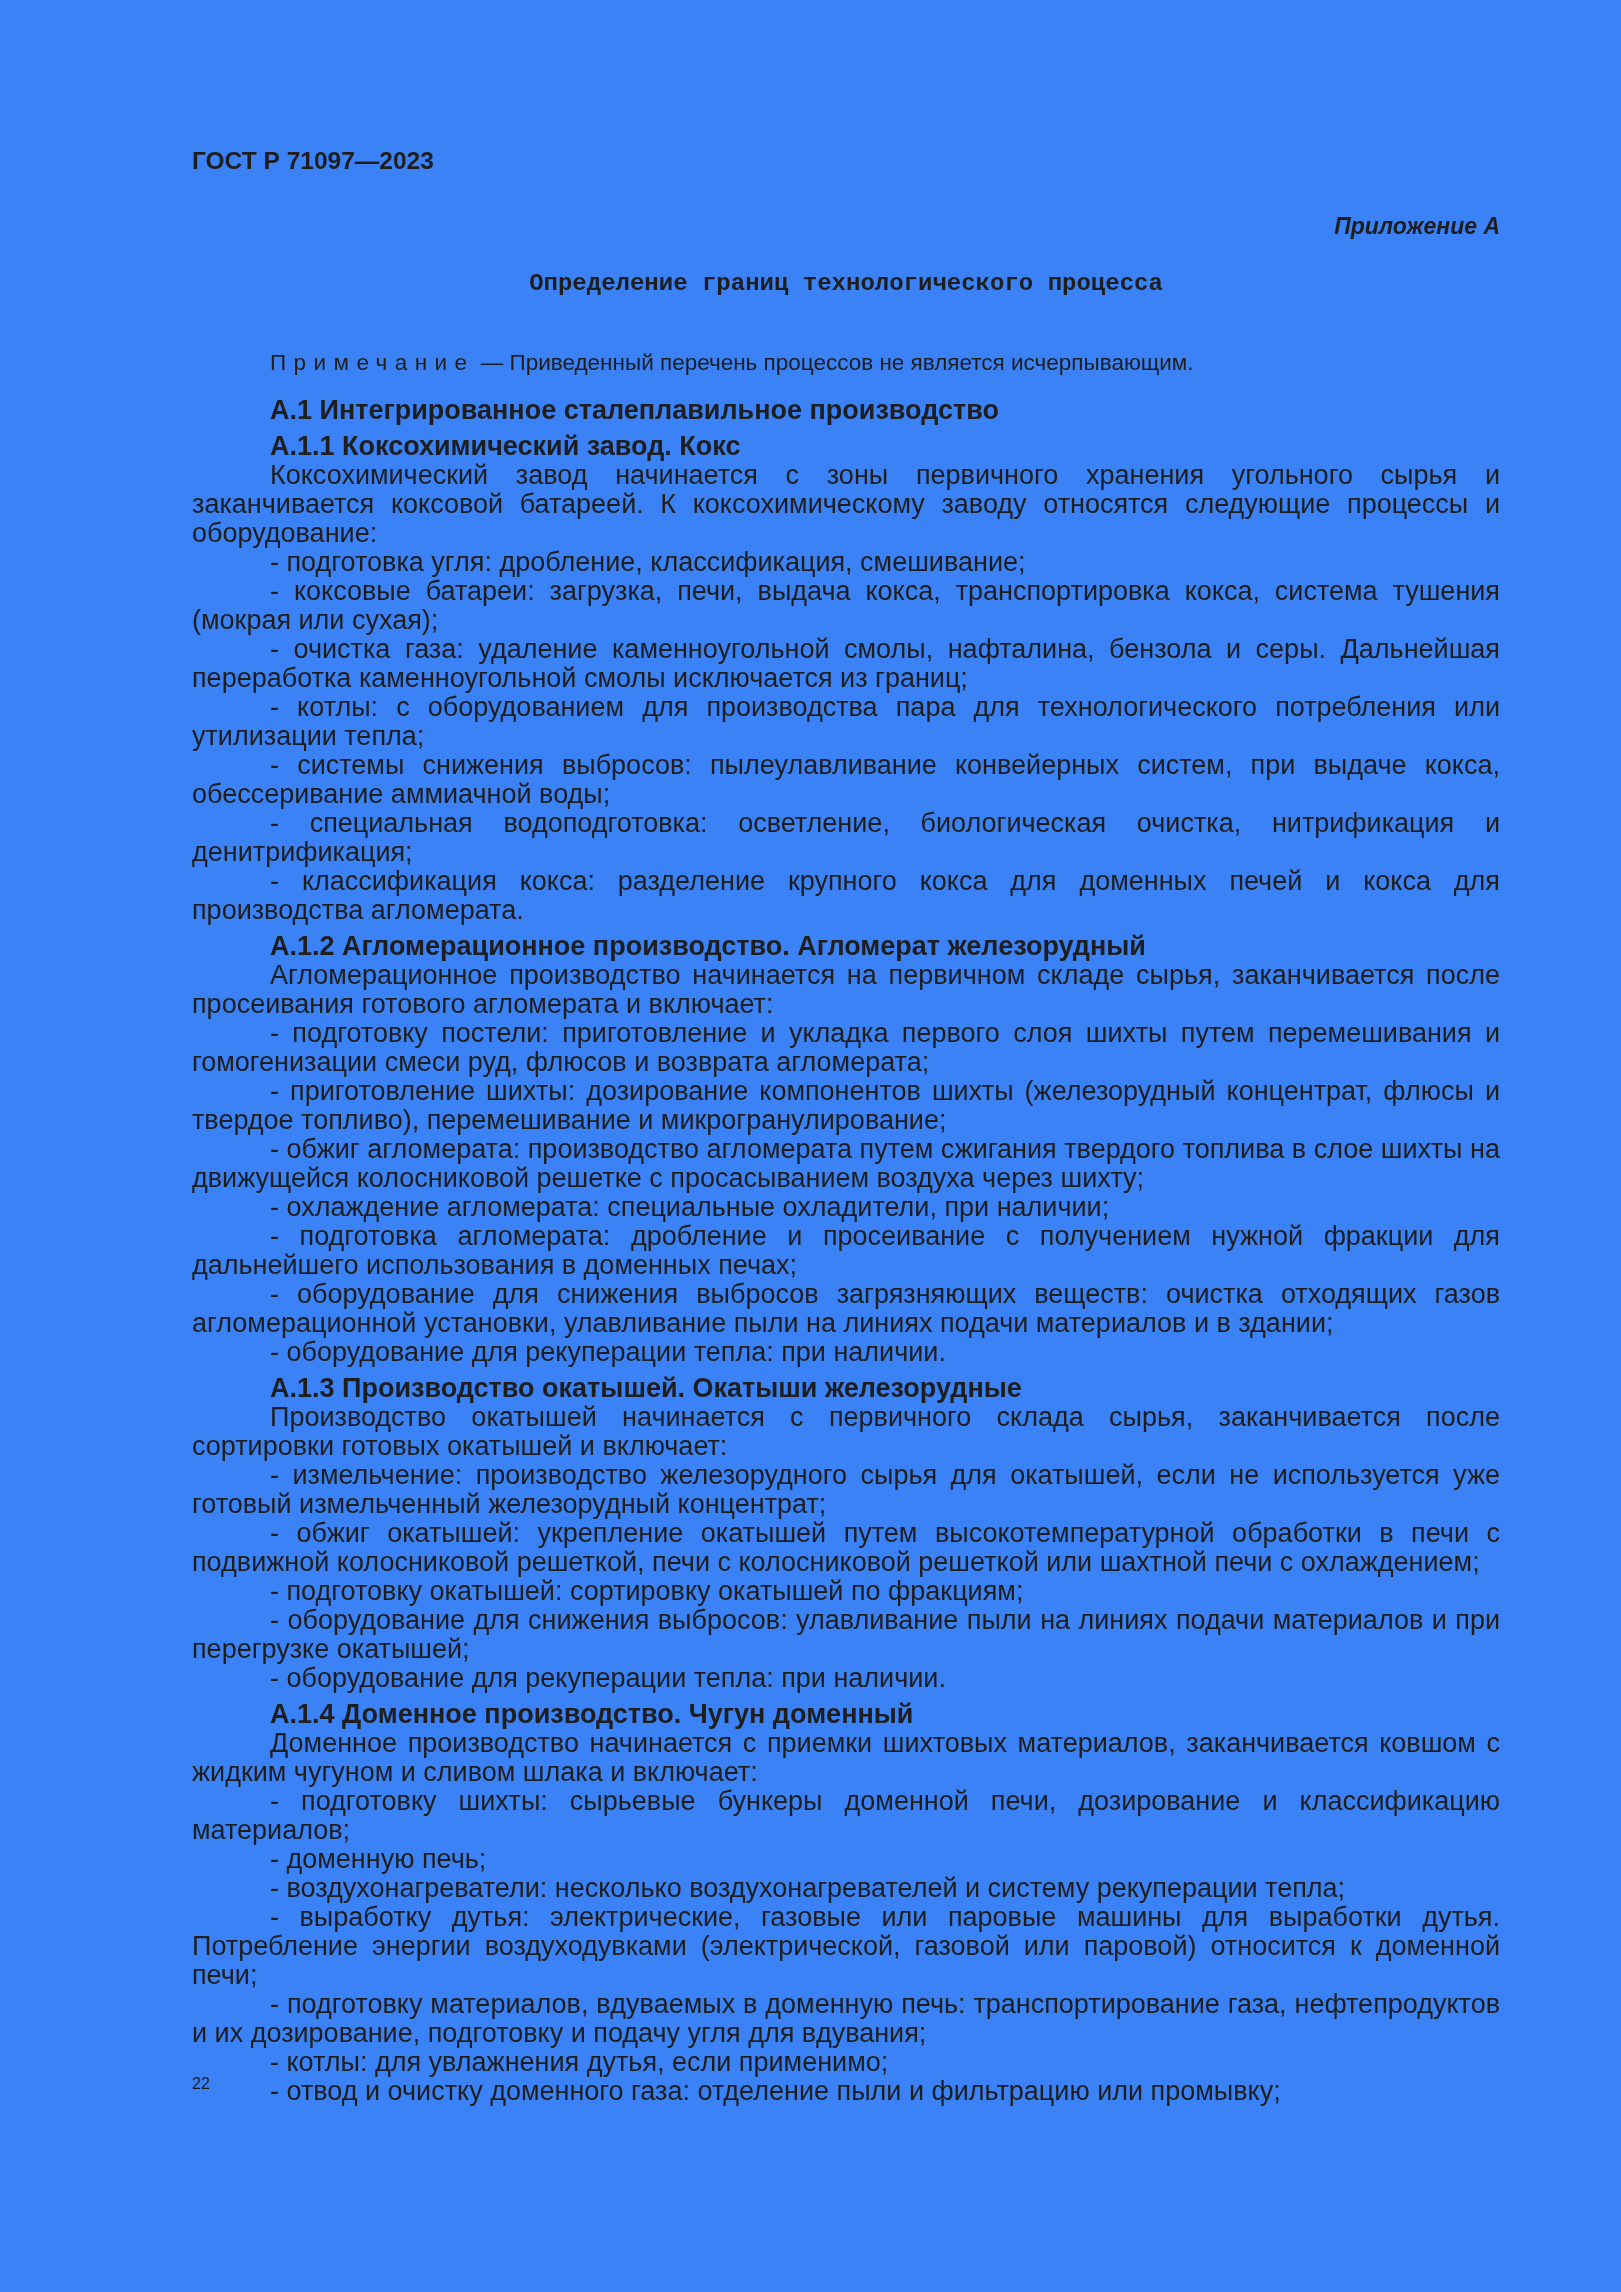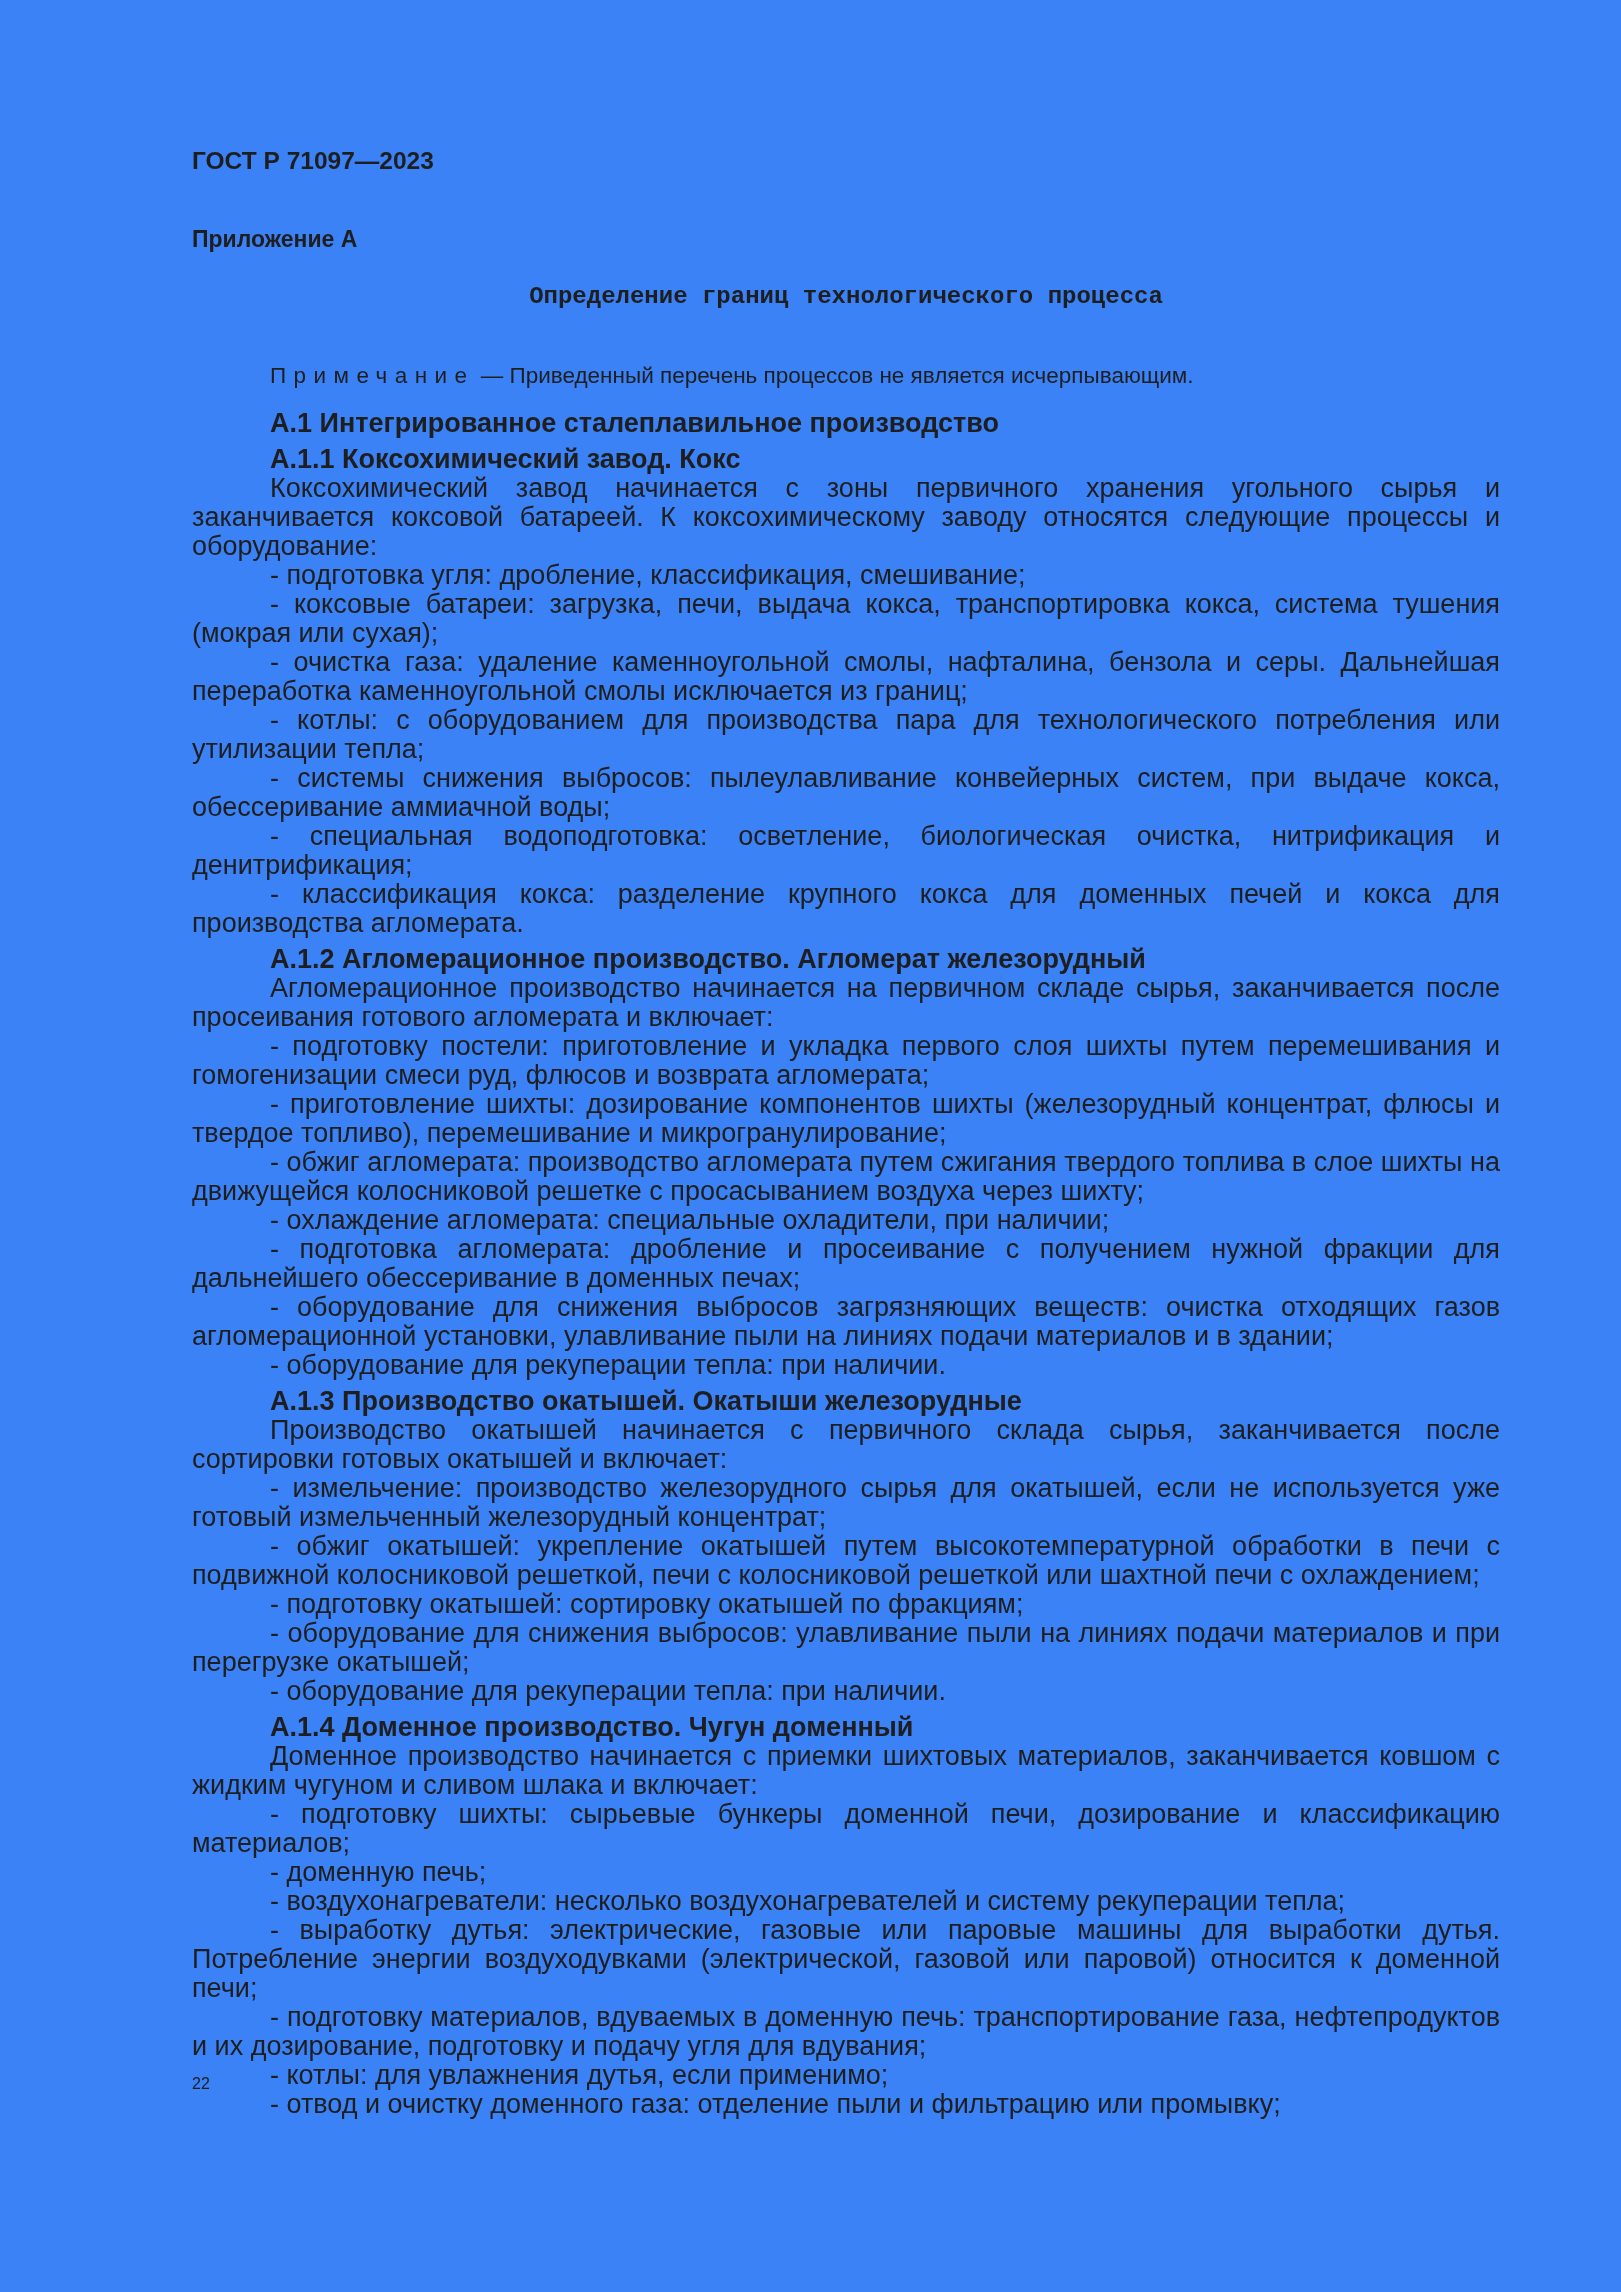--- a/index.html
+++ b/index.html
@@ -29,11 +29,12 @@
     line-height: 27.4px;
   }
   .appendix-label {
-    margin-top: 49px;
-    text-align: left;
+    margin-top: 36px;
+    text-align: right;
     font-size: 23px;
     font-weight: 700;
     line-height: 32px;
+    font-style: italic;
   }
   .appendix-type {
     text-align: center;

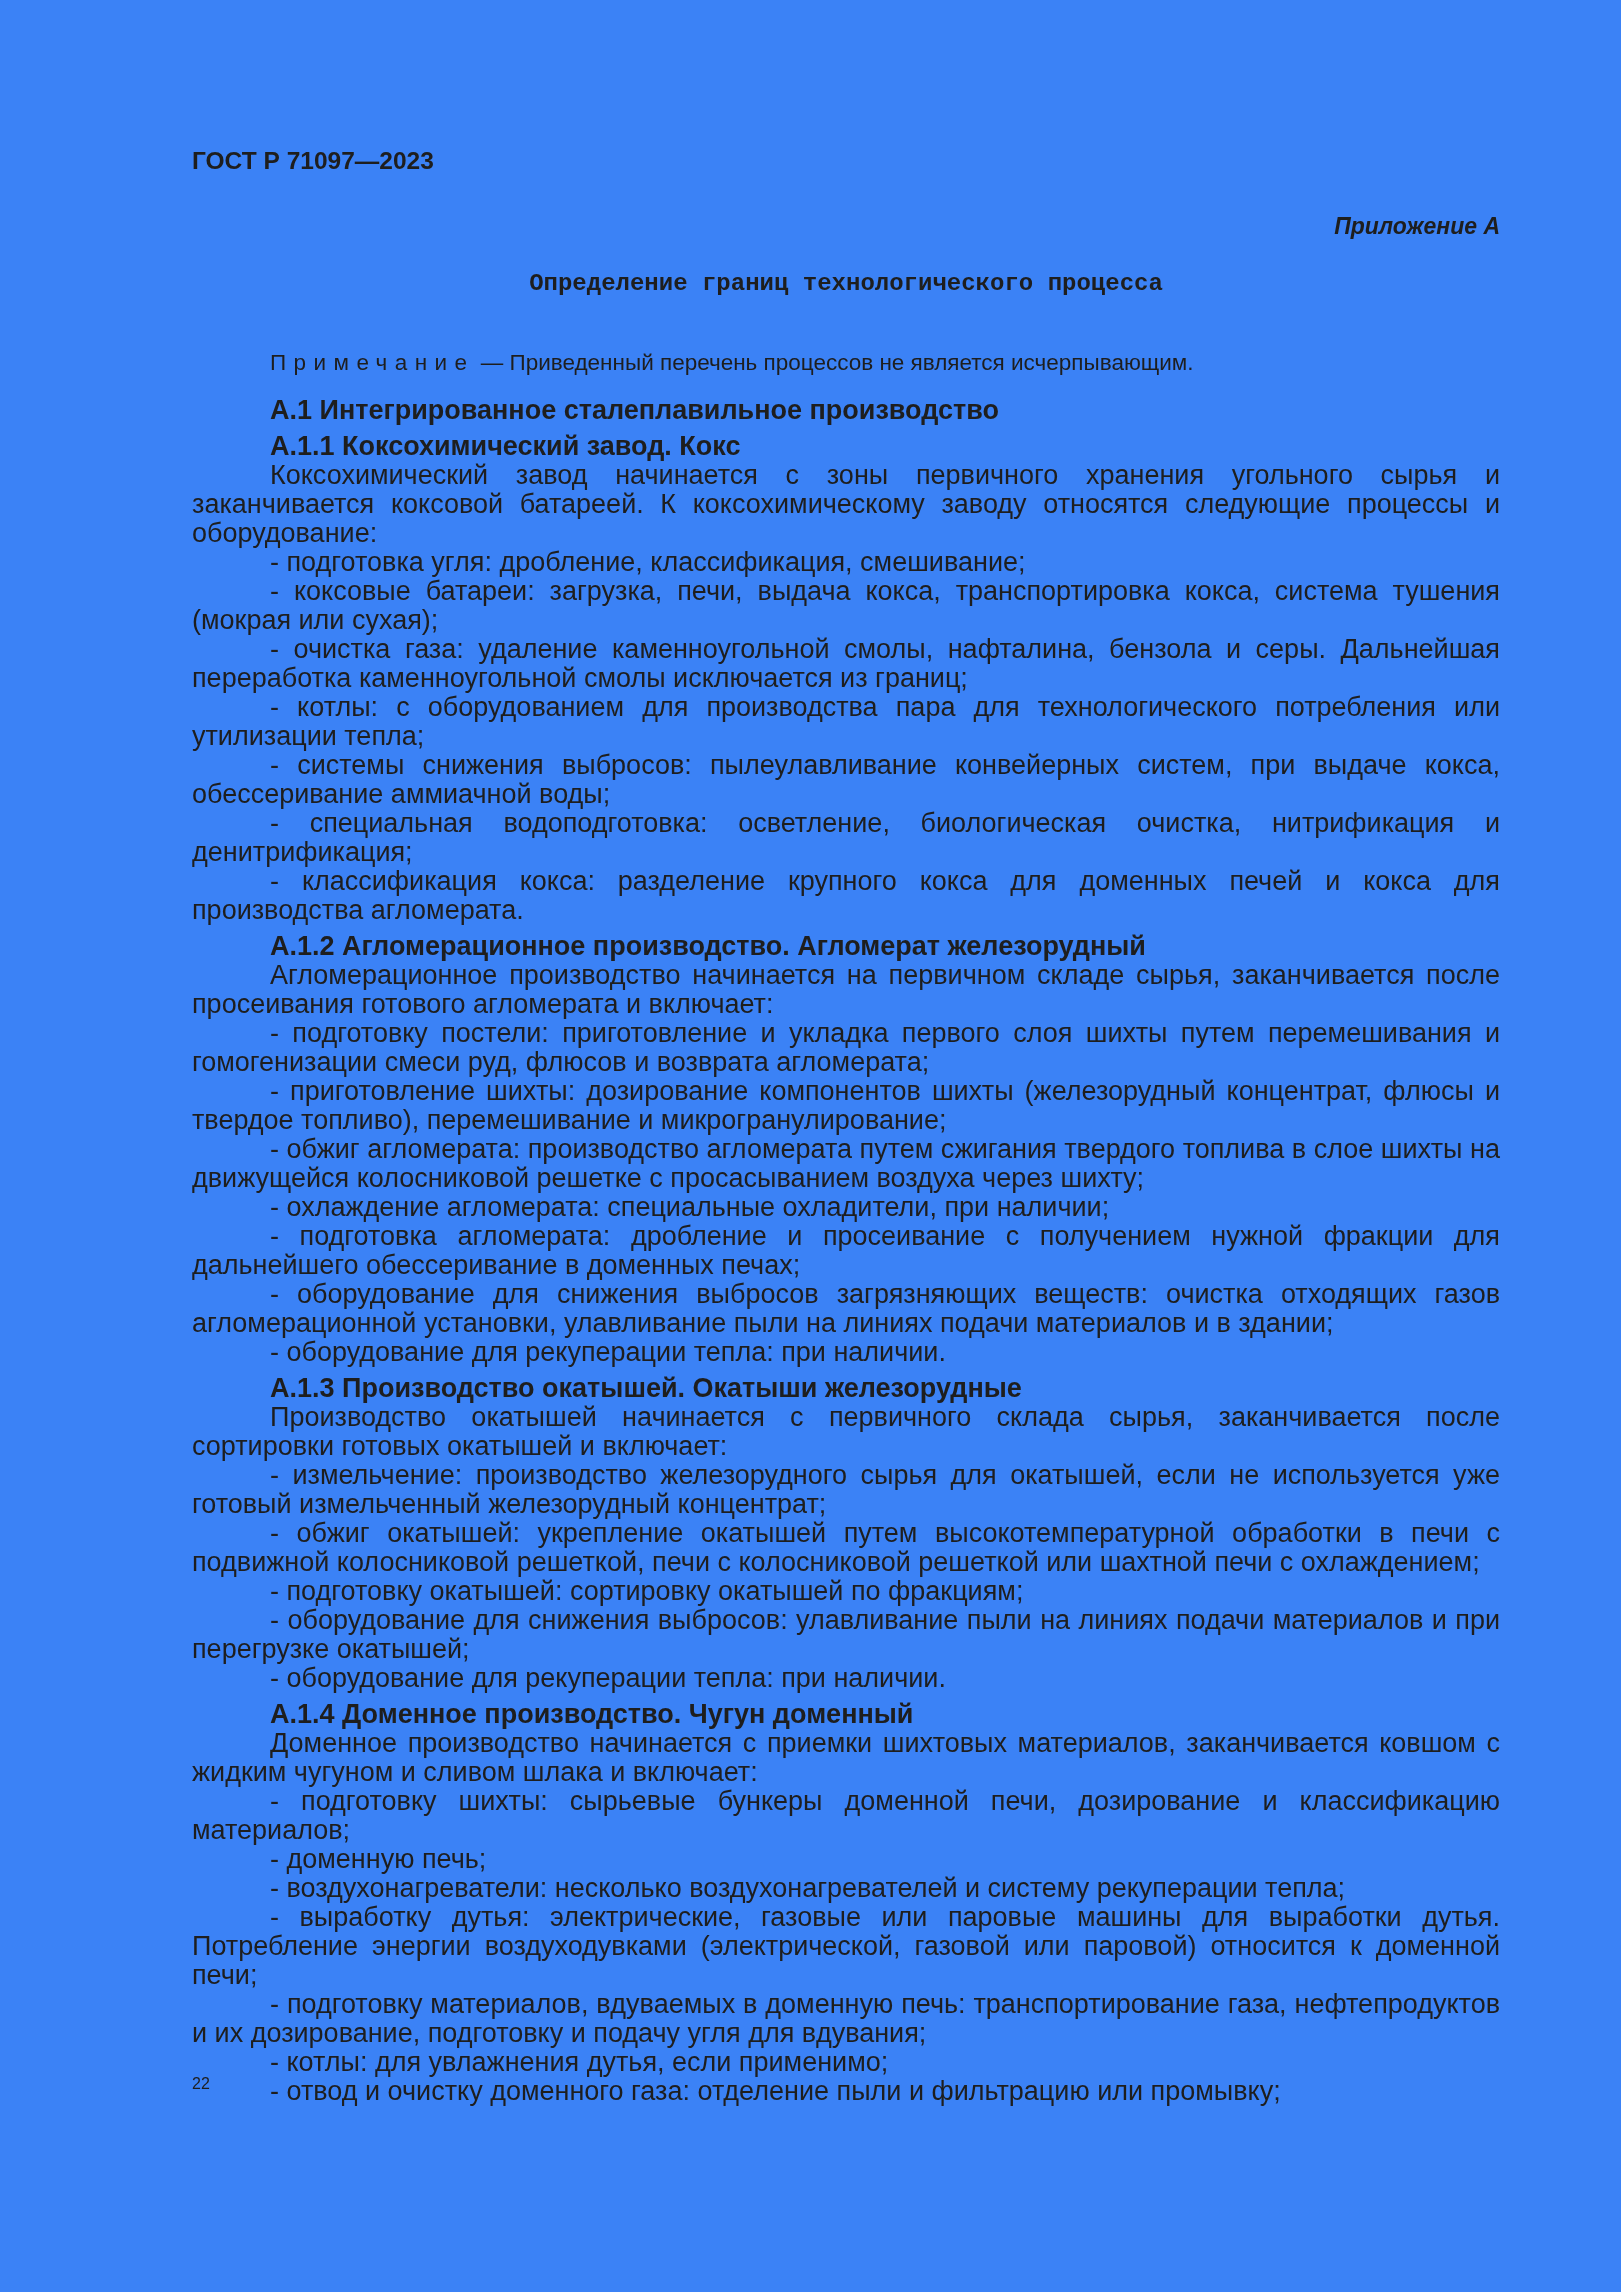--- a/index.html
+++ b/index.html
@@ -117,7 +117,7 @@
         <p class="block paragraph">- приготовление шихты: дозирование компонентов шихты (железорудный концентрат, флюсы и твердое топливо), перемешивание и микрогранулирование;</p>
         <p class="block paragraph">- обжиг агломерата: производство агломерата путем сжигания твердого топлива в слое шихты на движущейся колосниковой решетке с просасыванием воздуха через шихту;</p>
         <p class="block paragraph">- охлаждение агломерата: специальные охладители, при наличии;</p>
-        <p class="block paragraph">- подготовка агломерата: дробление и просеивание с получением нужной фракции для дальнейшего обессеривание в доменных печах;</p>
+        <p class="block paragraph">- подготовка агломерата: дробление и просеивание с получением нужной фракции для дальнейшего использования в доменных печах;</p>
         <p class="block paragraph">- оборудование для снижения выбросов загрязняющих веществ: очистка отходящих газов агломерационной установки, улавливание пыли на линиях подачи материалов и в здании;</p>
         <p class="block paragraph">- оборудование для рекуперации тепла: при наличии.</p>
         <p class="block heading">А.1.3 Производство окатышей. Окатыши железорудные</p>

